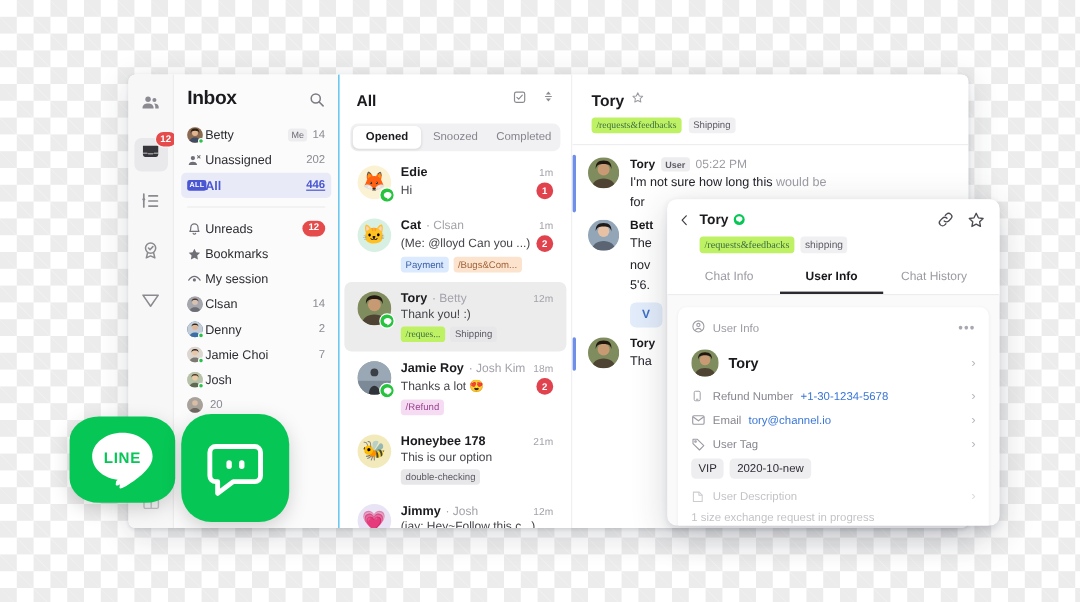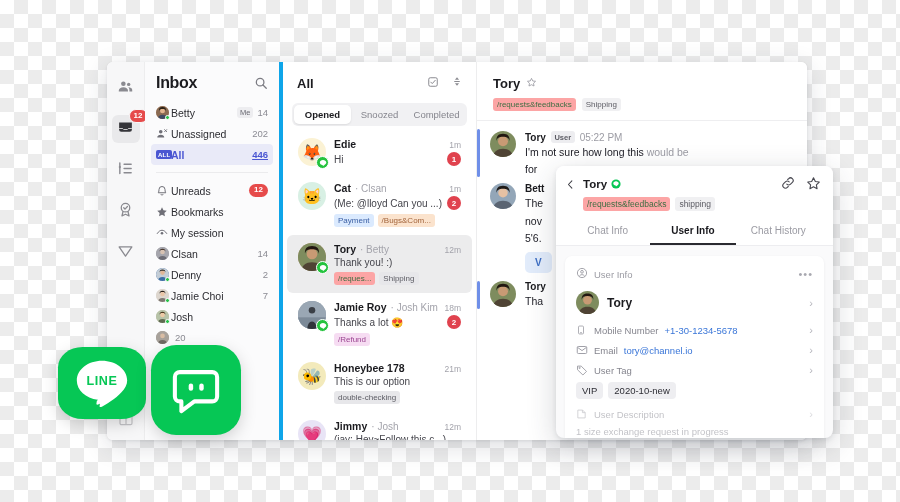--- a/index.html
+++ b/index.html
@@ -62,7 +62,7 @@
   .inbox {
     width: 138px; flex: 0 0 138px;
     background: #fbfbfc;
-    border-right: 4px solid #0ea5e9;
+    border-right: 1px solid #0ea5e9;
     padding: 12px 0 0 0;
     overflow: hidden;
     position: relative;

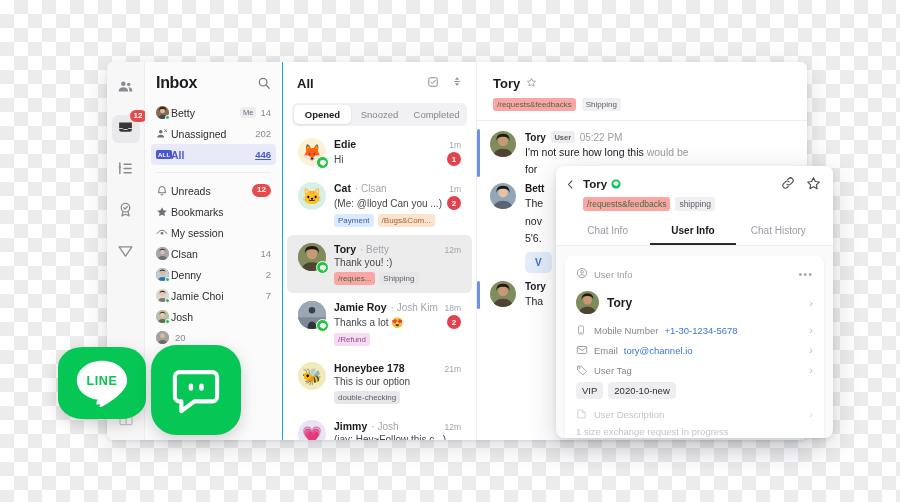--- a/index.html
+++ b/index.html
@@ -182,7 +182,7 @@
   }
   .tag-blue { background: #dbeafe; color: #3b5fa4; }
   .tag-orange { background: #fbe3cd; color: #a2633a; }
-  .tag-green { background: #fca5a5; color: #3d6d42; }
+  .tag-green { background: #bef264; color: #3d6d42; font-family: Liberation Serif, serif; }
   .tag-gray { background: #e7e7ea; color: #5c5c64; }
   .tag-pink { background: #f6dcf2; color: #9a4390; }
 

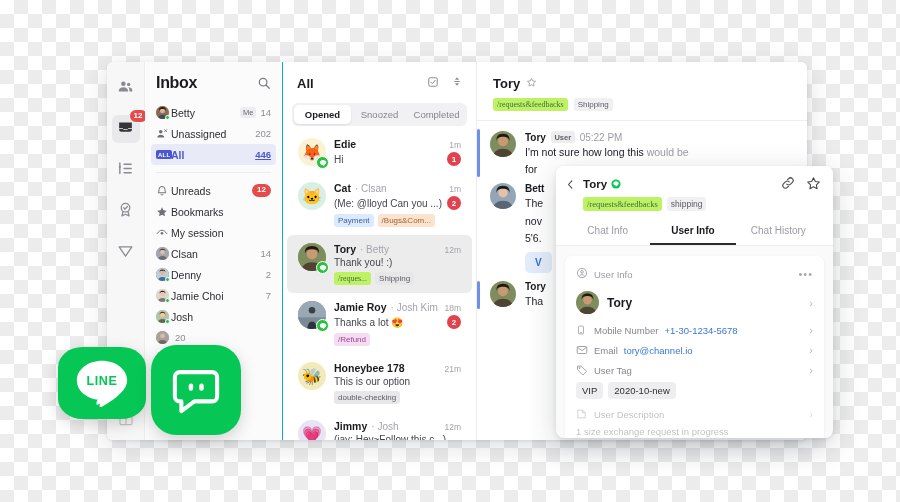--- a/index.html
+++ b/index.html
@@ -838,7 +838,7 @@
             <path d="M10.5 18.5h3" stroke-linecap="round"></path>
         </svg>
       </span>
-      <span class="ui-field-label">Mobile Number</span>
+      <span class="ui-field-label">Refund Number</span>
       <span class="ui-field-val">+1-30-1234-5678</span>
       <span class="chev">›</span>
     </div>

